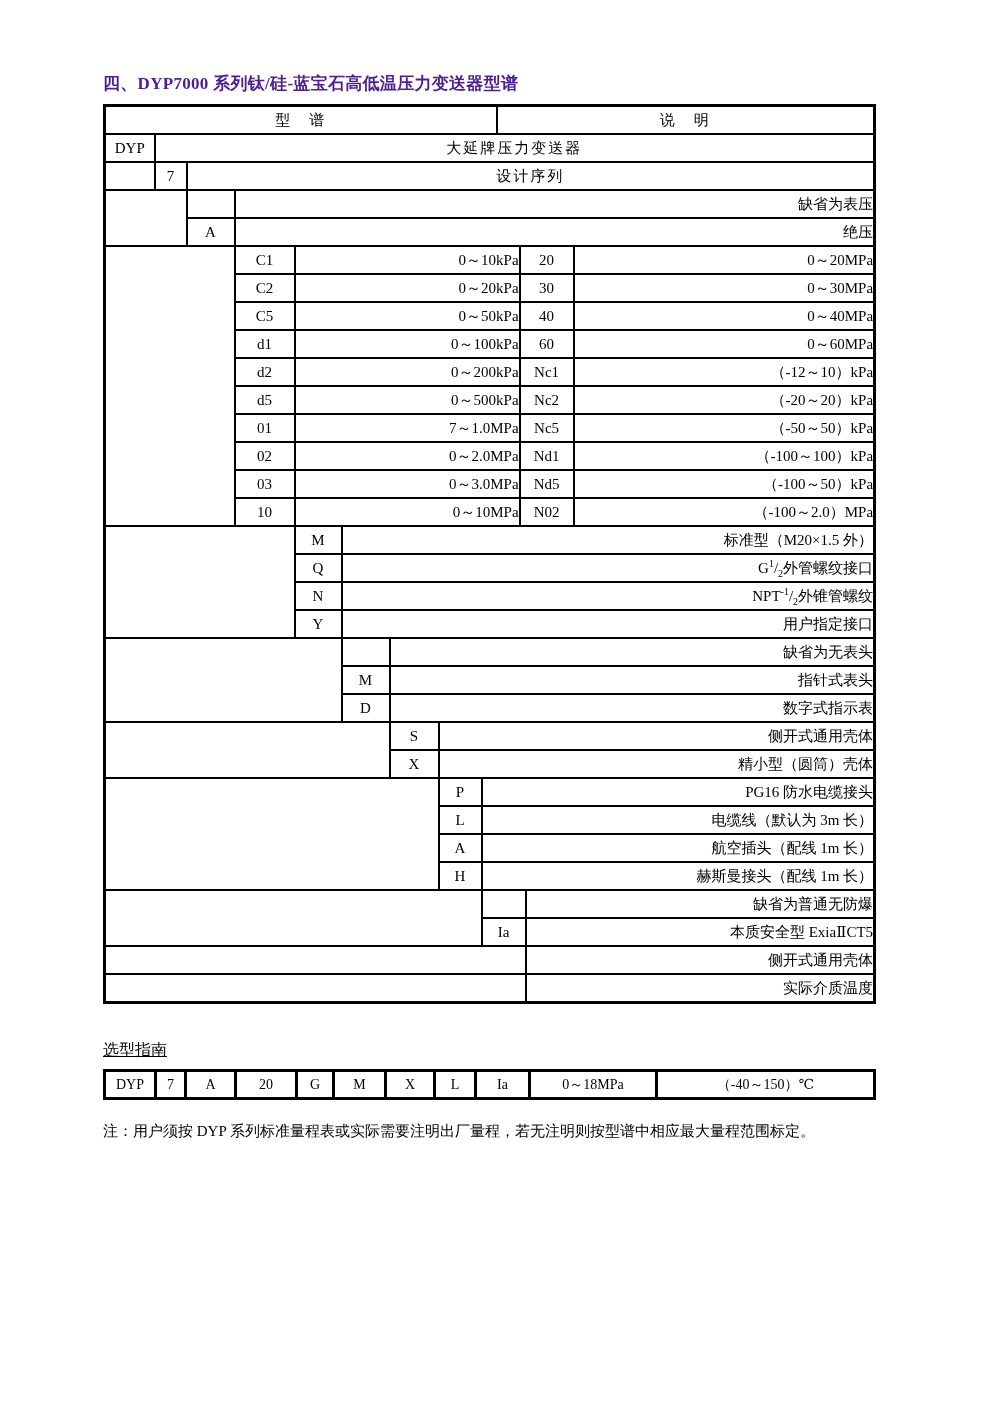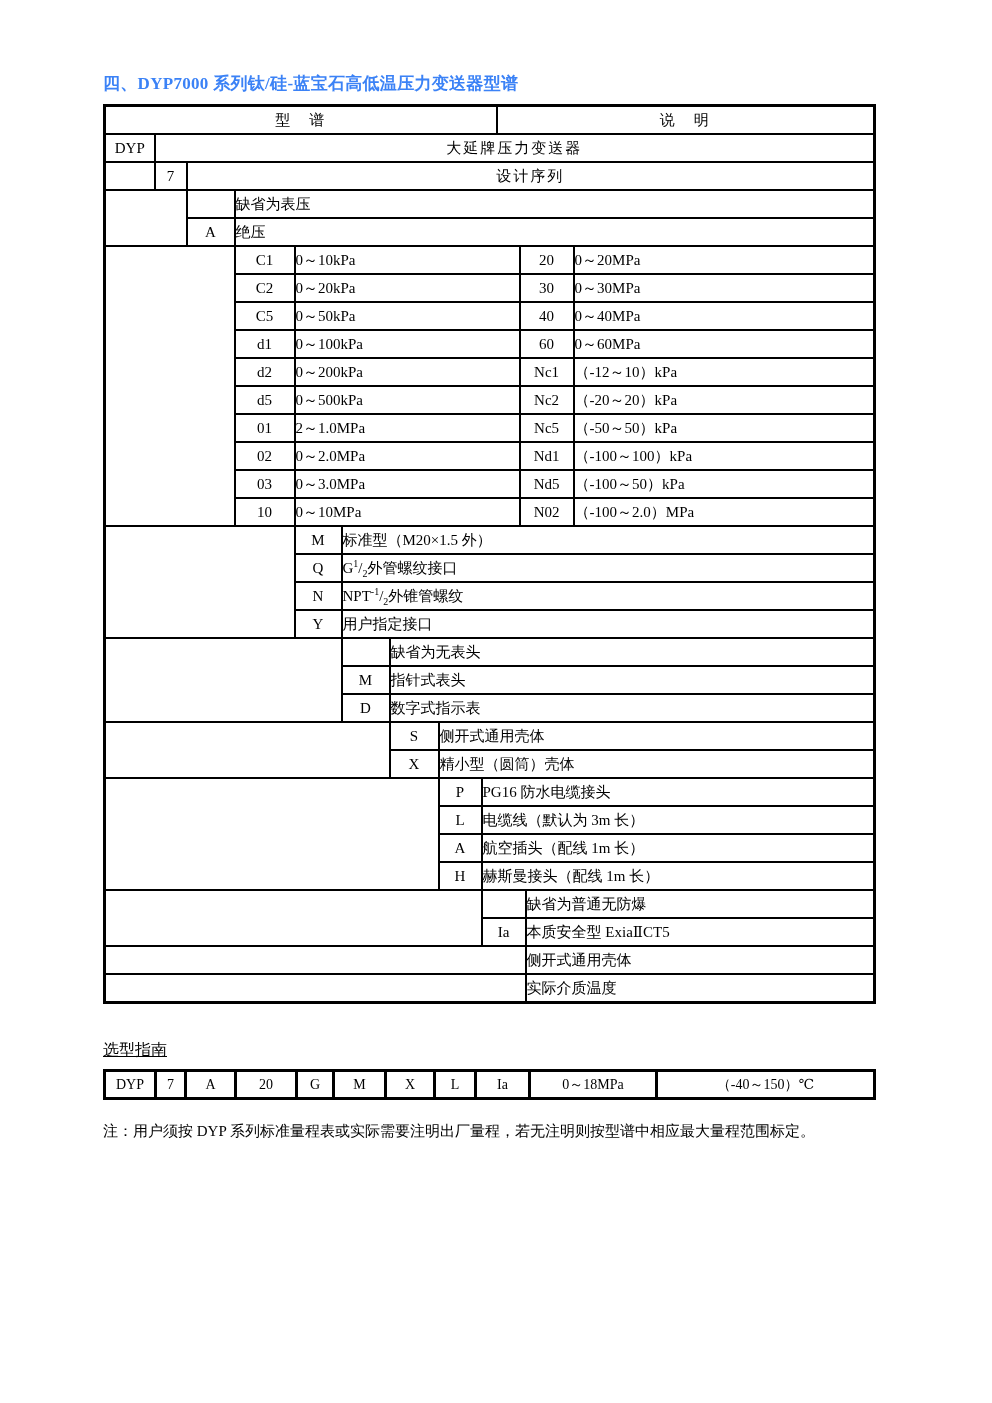--- a/index.html
+++ b/index.html
@@ -10,7 +10,7 @@
   }
   .doc{position:absolute;left:103px;top:72px;width:780px;}
   .title{
-    font-size:17px;font-weight:bold;color:#3b82f6;
+    font-size:17px;font-weight:bold;color:#4c1d95;
     margin:0 0 9px 0;letter-spacing:0.3px;white-space:nowrap;
   }
   table.spec{

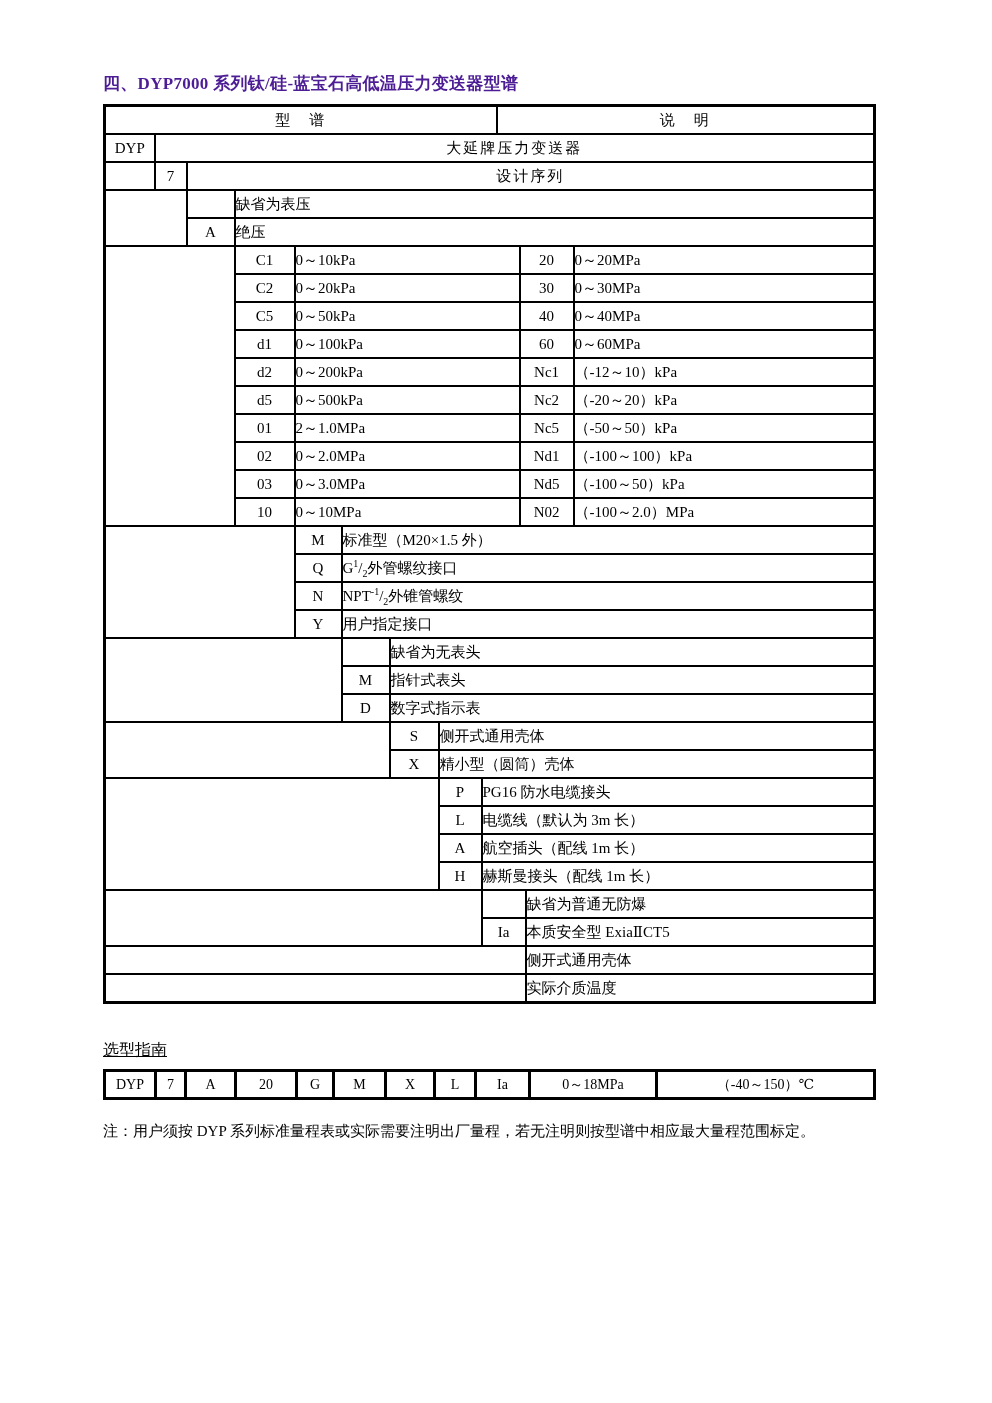--- a/index.html
+++ b/index.html
@@ -23,7 +23,7 @@
     padding:0;overflow:hidden;white-space:nowrap;line-height:26px;
   }
   td.cc{text-align:center;font-size:14px;}
-  td.cl{padding-left:12px;text-align:left;}
+  td.cl{padding-left:12px;text-align:right;}
   td.ch{text-align:center;letter-spacing:2px;}
   sup{font-size:10px;vertical-align:super;line-height:0;}
   sub{font-size:10px;vertical-align:sub;line-height:0;}

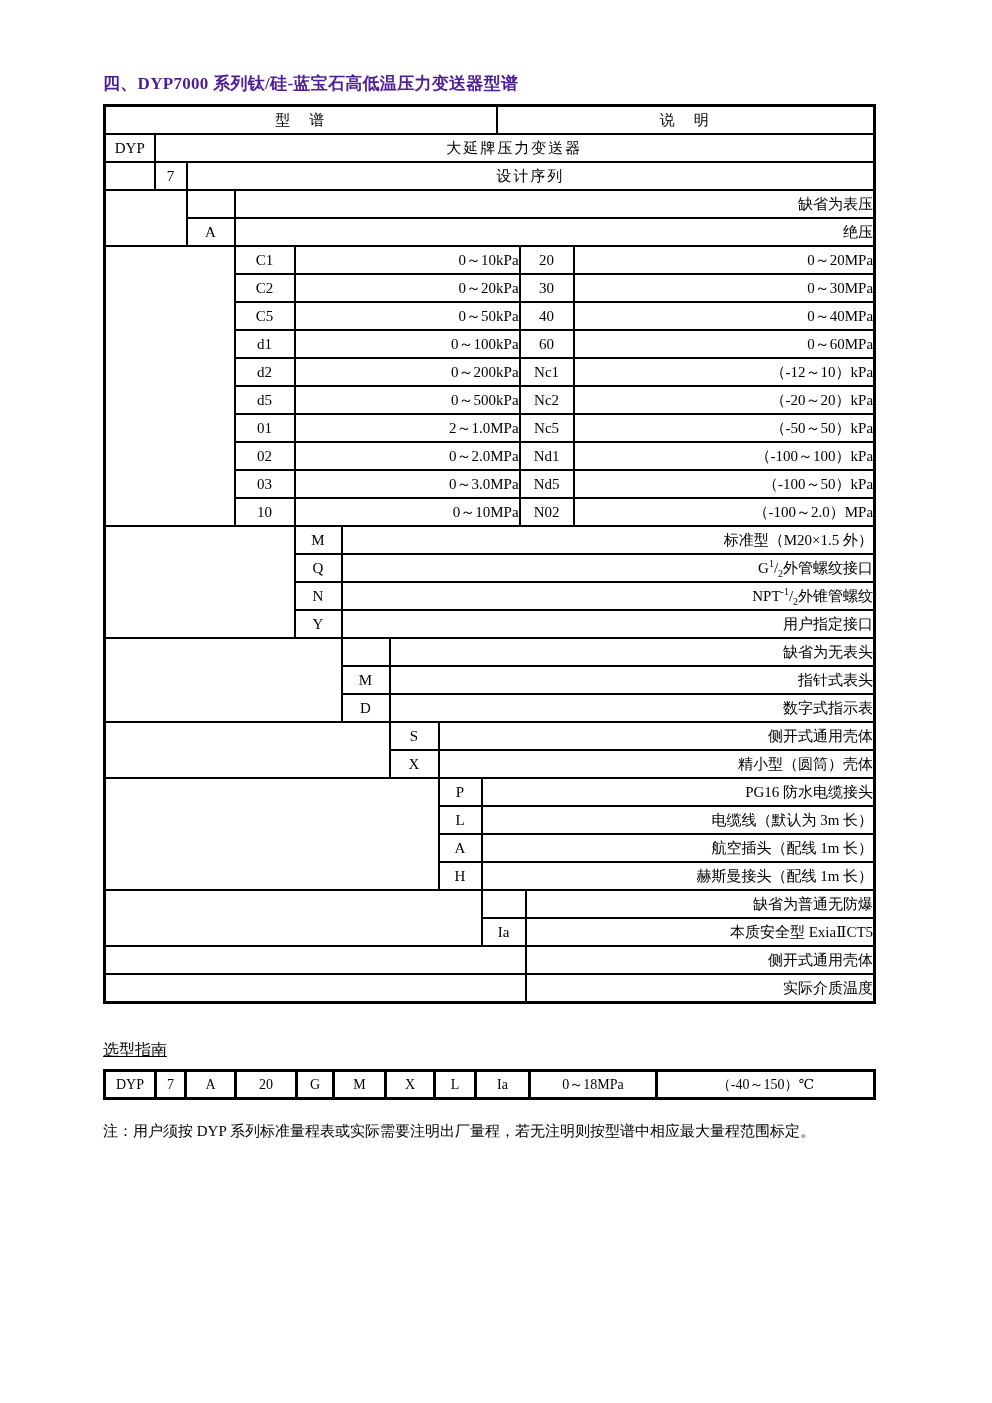--- a/index.html
+++ b/index.html
@@ -128,7 +128,7 @@
     </tr>
     <tr>
       <td class="cc">01</td>
-      <td colspan="6" class="cl">2～1.0MPa</td>
+      <td colspan="6" class="cl">7～1.0MPa</td>
       <td colspan="2" class="cc">Nc5</td>
       <td class="cl">（-50～50）kPa</td>
     </tr>

